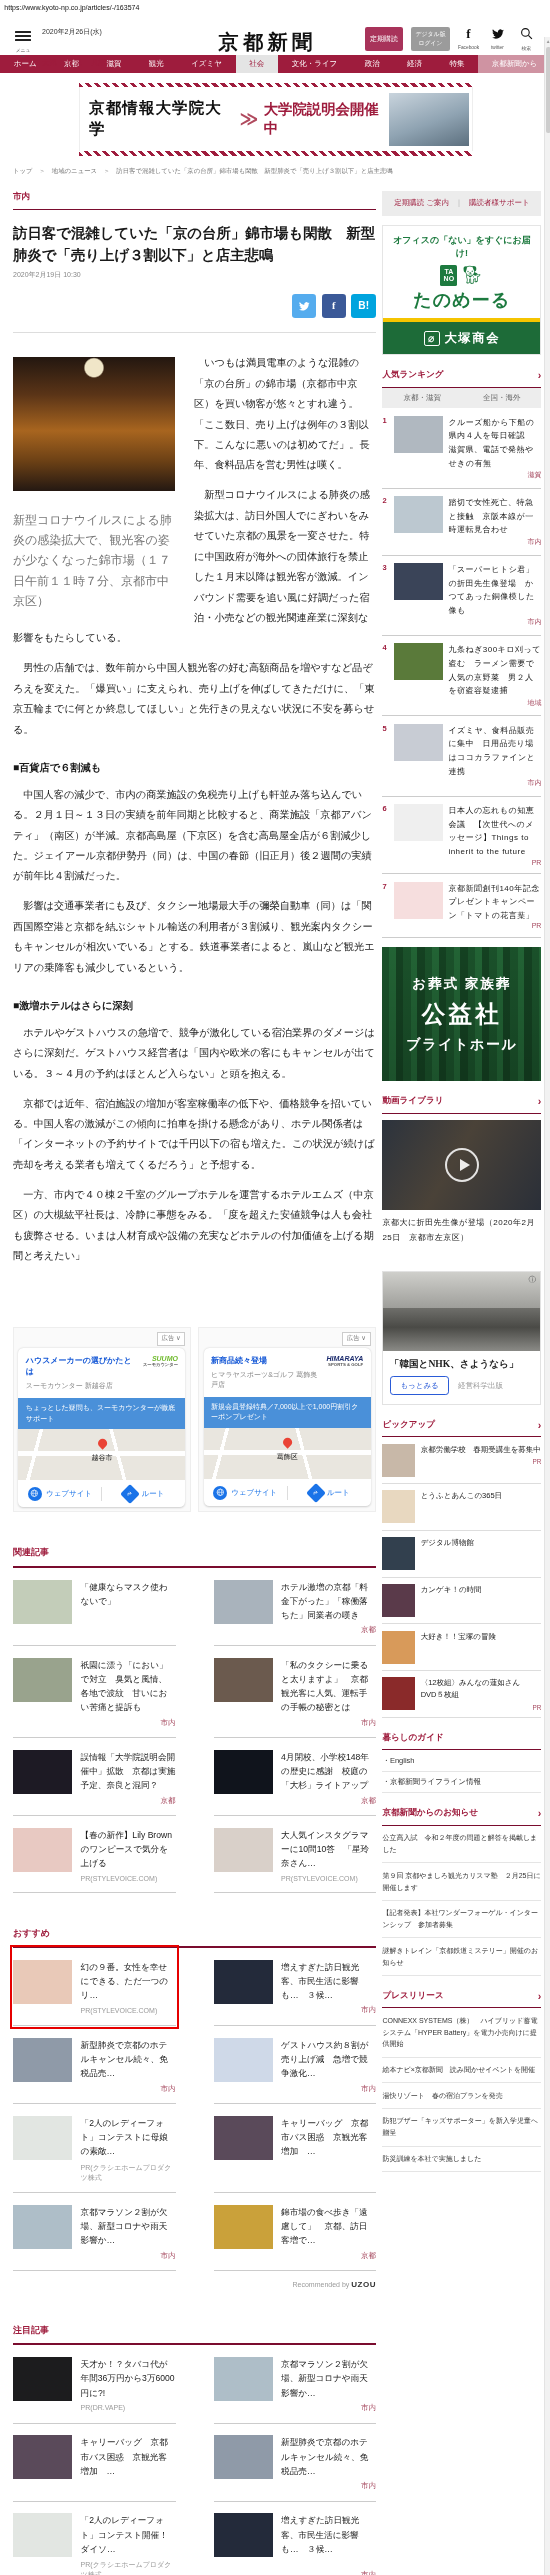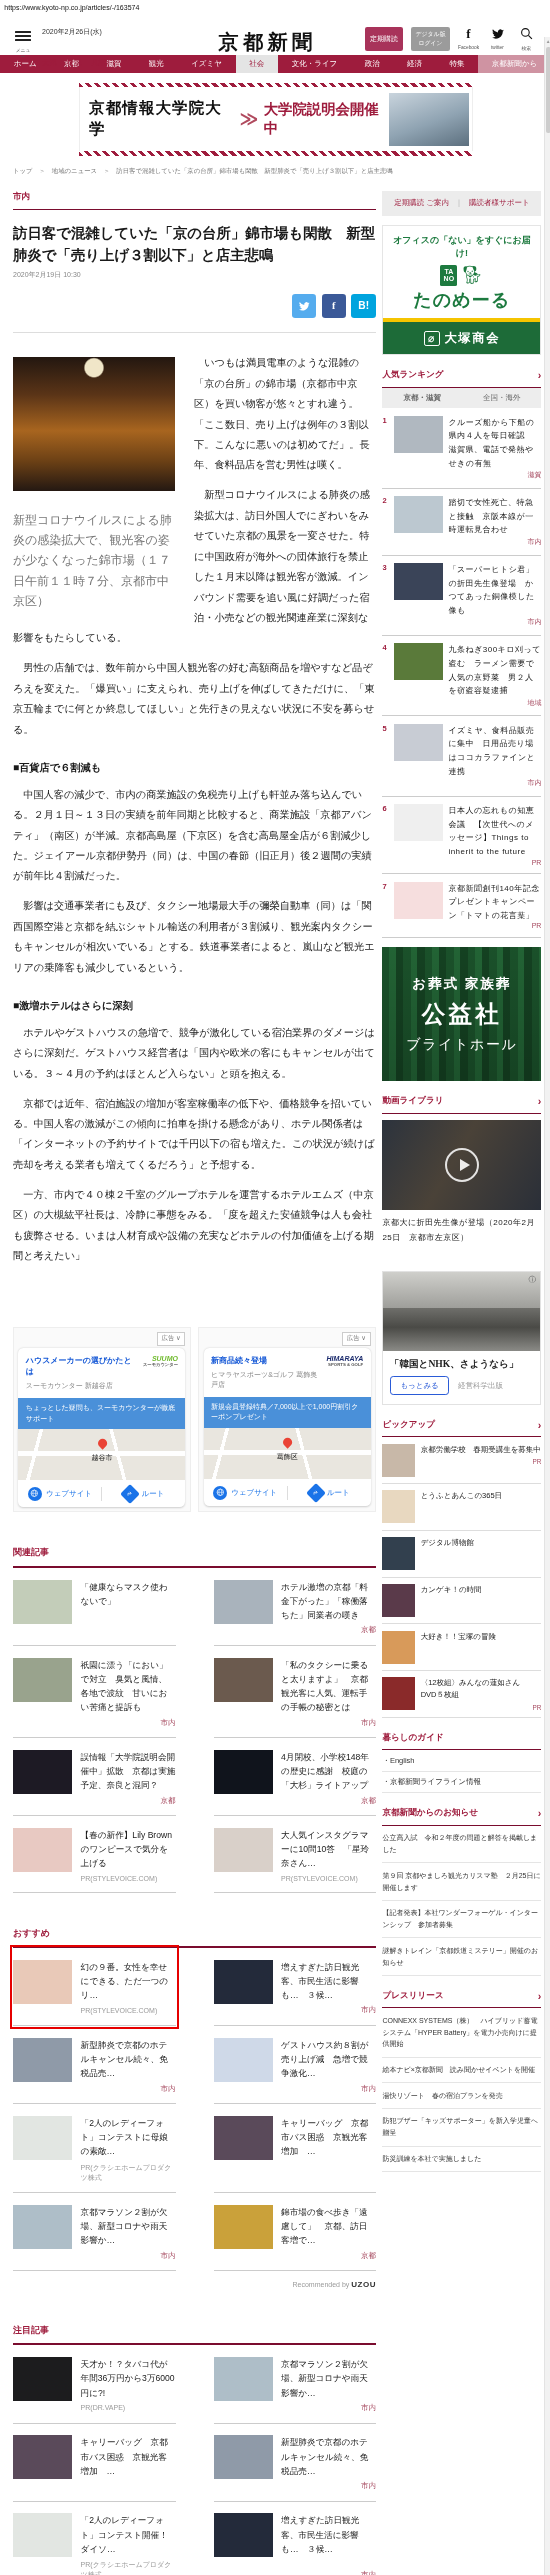--- a/index.html
+++ b/index.html
@@ -128,7 +128,7 @@
   .side-head .chev{color:#9e1c3d;font-size:10.7px;cursor:pointer}
   .rank-tabs{display:flex}
   .rank-tab{flex:1;text-align:center;font-size:7.5px;padding:5.3px 0;cursor:pointer}
-  .rank-tab.on{color:#9e1c3d;background:#fff;font-weight:bold}
+  .rank-tab.on{color:#9e1c3d;background:#fff;font-weight:normal}
   .rank-tab.off{color:#666;background:#ededed}
   .rank-item{display:flex;gap:5.3px;padding:7.5px 0;border-bottom:0.5px solid #ccc;cursor:pointer}
   .rank-no{color:#9e1c3d;font-weight:bold;font-size:7.5px;width:6.4px;flex:0 0 auto}

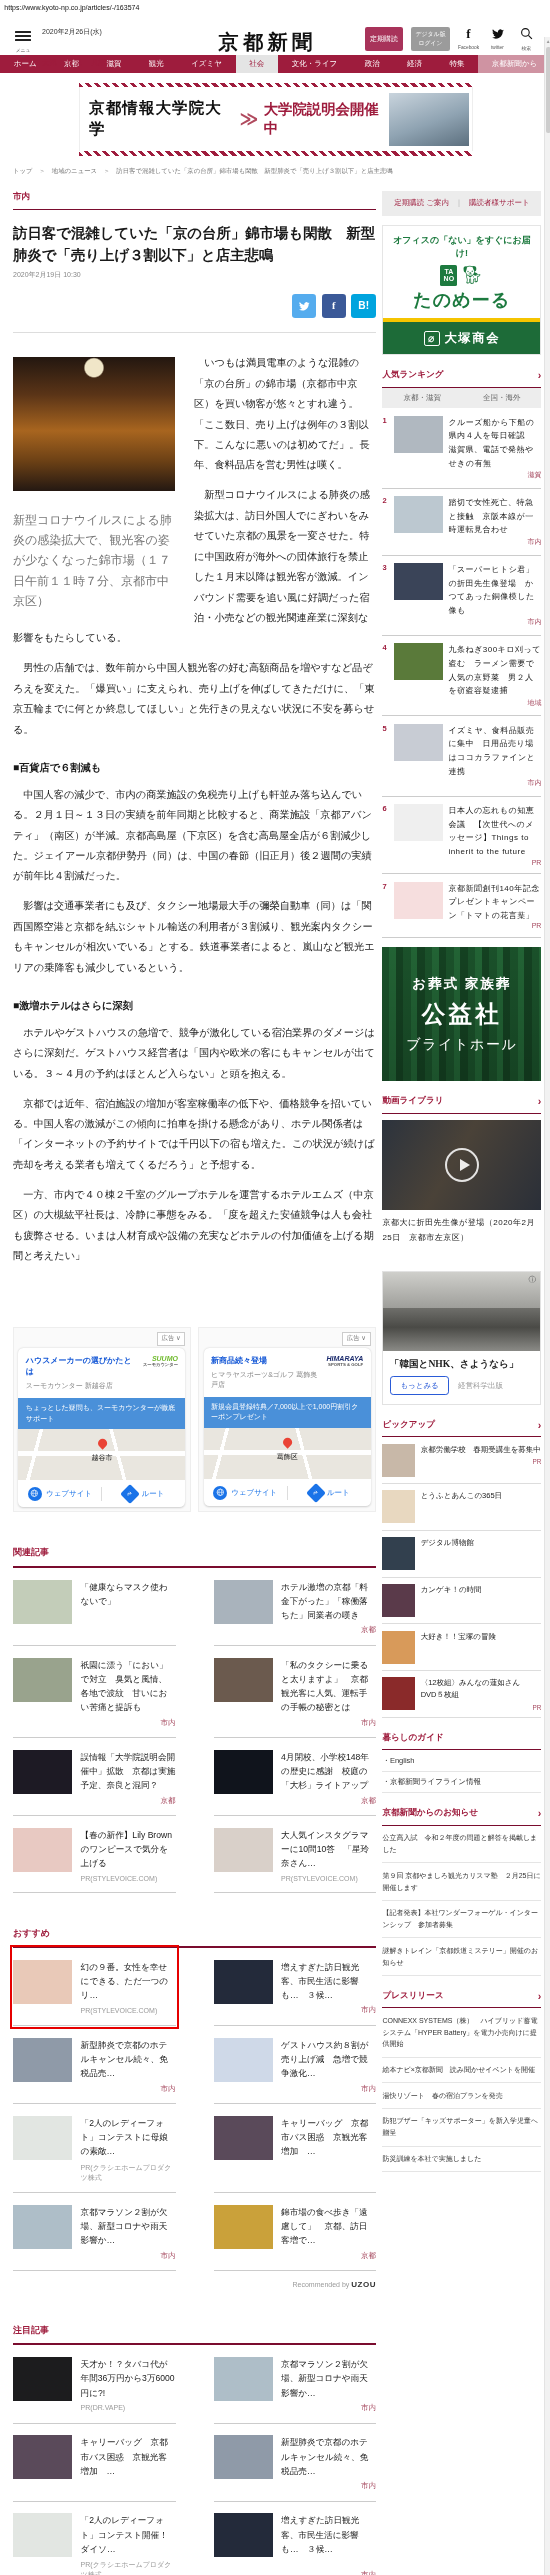--- a/index.html
+++ b/index.html
@@ -142,7 +142,7 @@
      display:flex;flex-direction:column;align-items:center;justify-content:center;color:#fff;text-align:center}
   .koeki .k1{font-size:13.4px;font-weight:bold;letter-spacing:2.1px}
   .koeki .k2{font-size:23.5px;font-weight:bold;letter-spacing:3.2px;margin:5.3px 0}
-  .koeki .k3{font-size:14px;font-weight:normal;letter-spacing:1.6px}
+  .koeki .k3{font-size:14px;font-weight:bold;letter-spacing:1.6px}
   .video-thumb{height:90px;background:linear-gradient(120deg,#2c333d 0%,#4a4238 45%,#2a2f38 100%);position:relative;cursor:pointer;margin-top:6.4px}
   .play-circle{position:absolute;left:50%;top:50%;width:34px;height:34px;margin:-17px 0 0 -17px;border:2.1px solid rgba(255,255,255,.85);border-radius:50%}
   .play-circle::after{content:"";position:absolute;left:13px;top:9px;border-style:solid;border-width:6.4px 0 6.4px 10.2px;border-color:transparent transparent transparent rgba(255,255,255,.9)}

